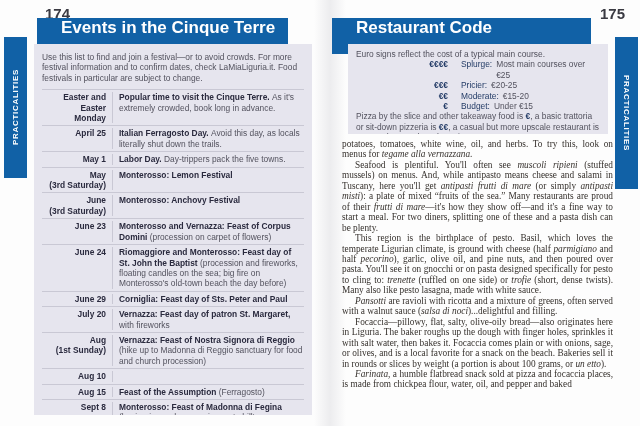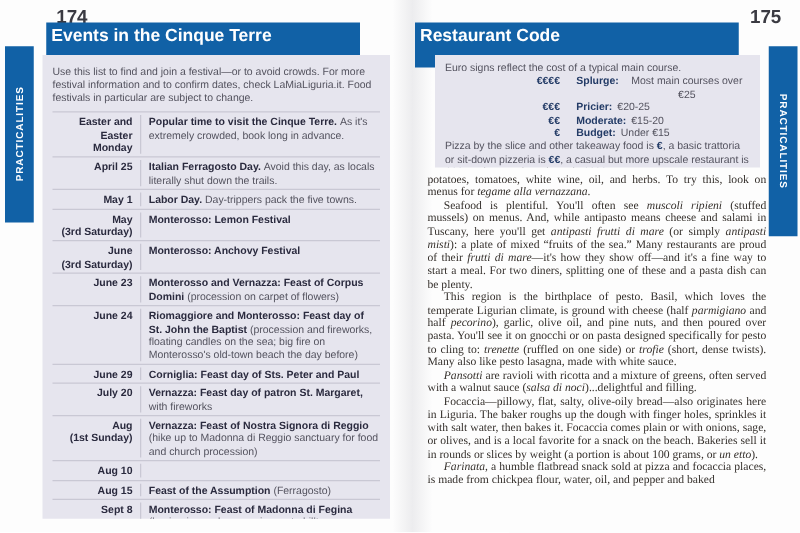--- a/index.html
+++ b/index.html
@@ -28,8 +28,8 @@
 
   .hbar {
     position:absolute; top:18px; height:36px; background:var(--blue,#1161a6);
-    color:#fff; font-weight:bold; font-size:14px; line-height:20px;
-    padding-left:4px; box-sizing:border-box;
+    color:#fff; font-weight:bold; font-size:17px; line-height:20px;
+    padding-left:24px; box-sizing:border-box;
   }
   .hbar-left { left:37px; width:251px; }
   .hbar-right { left:332px; width:259px; }

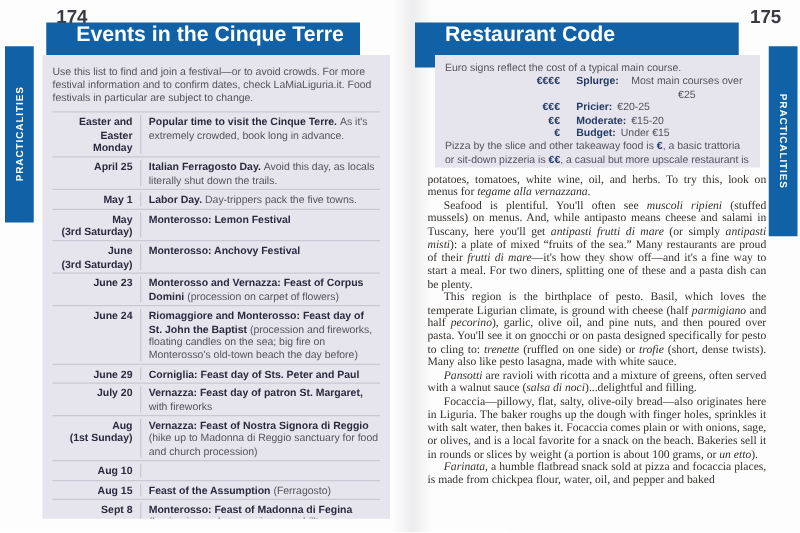--- a/index.html
+++ b/index.html
@@ -55,7 +55,7 @@
   .rcintro { margin:0; }
   .tier { display:flex; }
   .tier .sym { flex:0 0 92px; text-align:right; padding-right:13px; font-weight:bold; color:var(--euro_navy,#233b66); }
-  .tier .tlabel { font-weight:bold; color:var(--euro_navy,#233b66); padding-right:4px; }
+  .tier .tlabel { font-weight:normal; color:var(--euro_navy,#233b66); padding-right:4px; }
   .tier .tdesc { color:var(--text_muted,#53525e);text-align:center; }
   .outro { margin:0; }
   .outro .rb { font-weight:bold; color:var(--euro_navy,#233b66); }

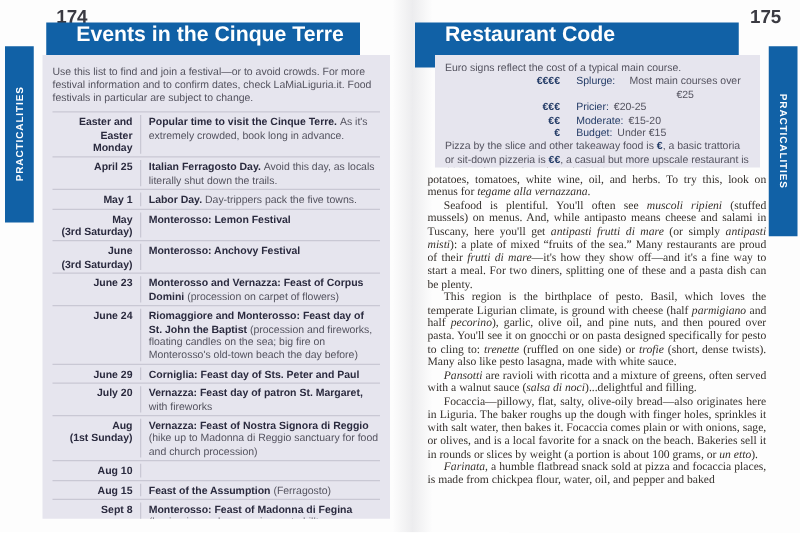--- a/index.html
+++ b/index.html
@@ -56,7 +56,7 @@
   .tier { display:flex; }
   .tier .sym { flex:0 0 92px; text-align:right; padding-right:13px; font-weight:bold; color:var(--euro_navy,#233b66); }
   .tier .tlabel { font-weight:normal; color:var(--euro_navy,#233b66); padding-right:4px; }
-  .tier .tdesc { color:var(--text_muted,#53525e);text-align:center; }
+  .tier .tdesc { color:var(--text_muted,#53525e); }
   .outro { margin:0; }
   .outro .rb { font-weight:bold; color:var(--euro_navy,#233b66); }
 

